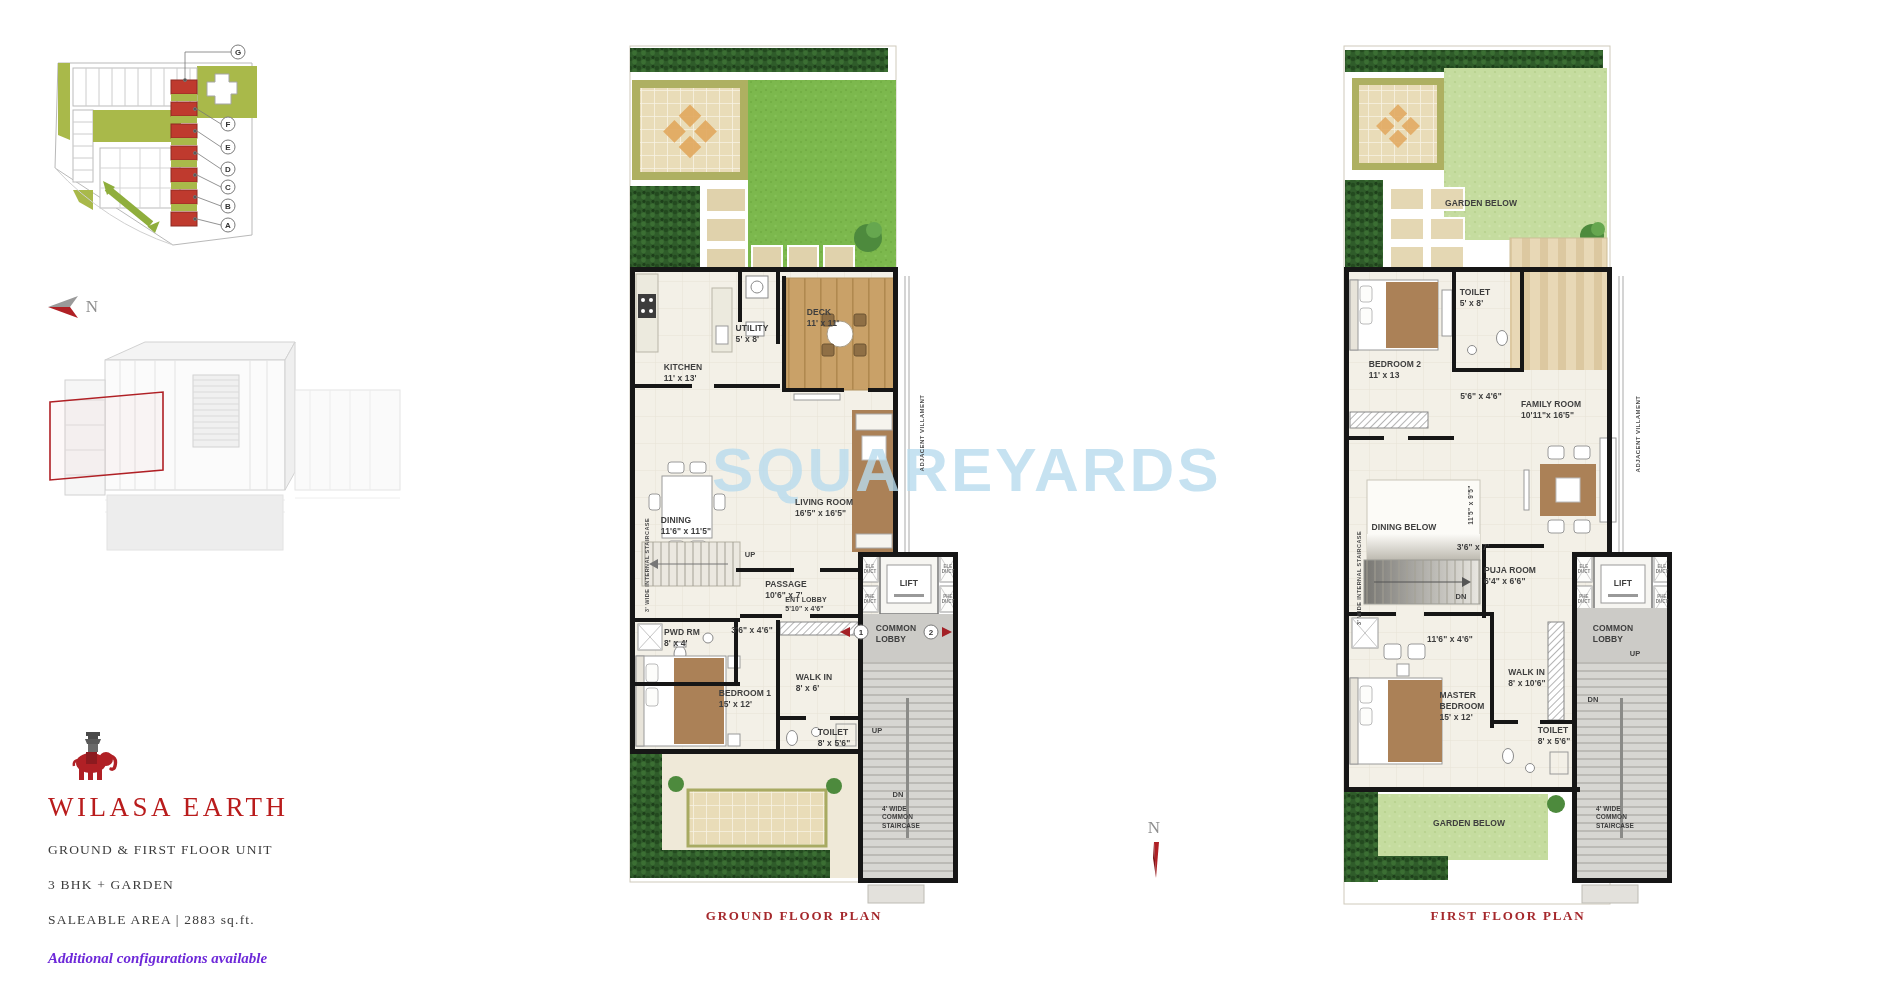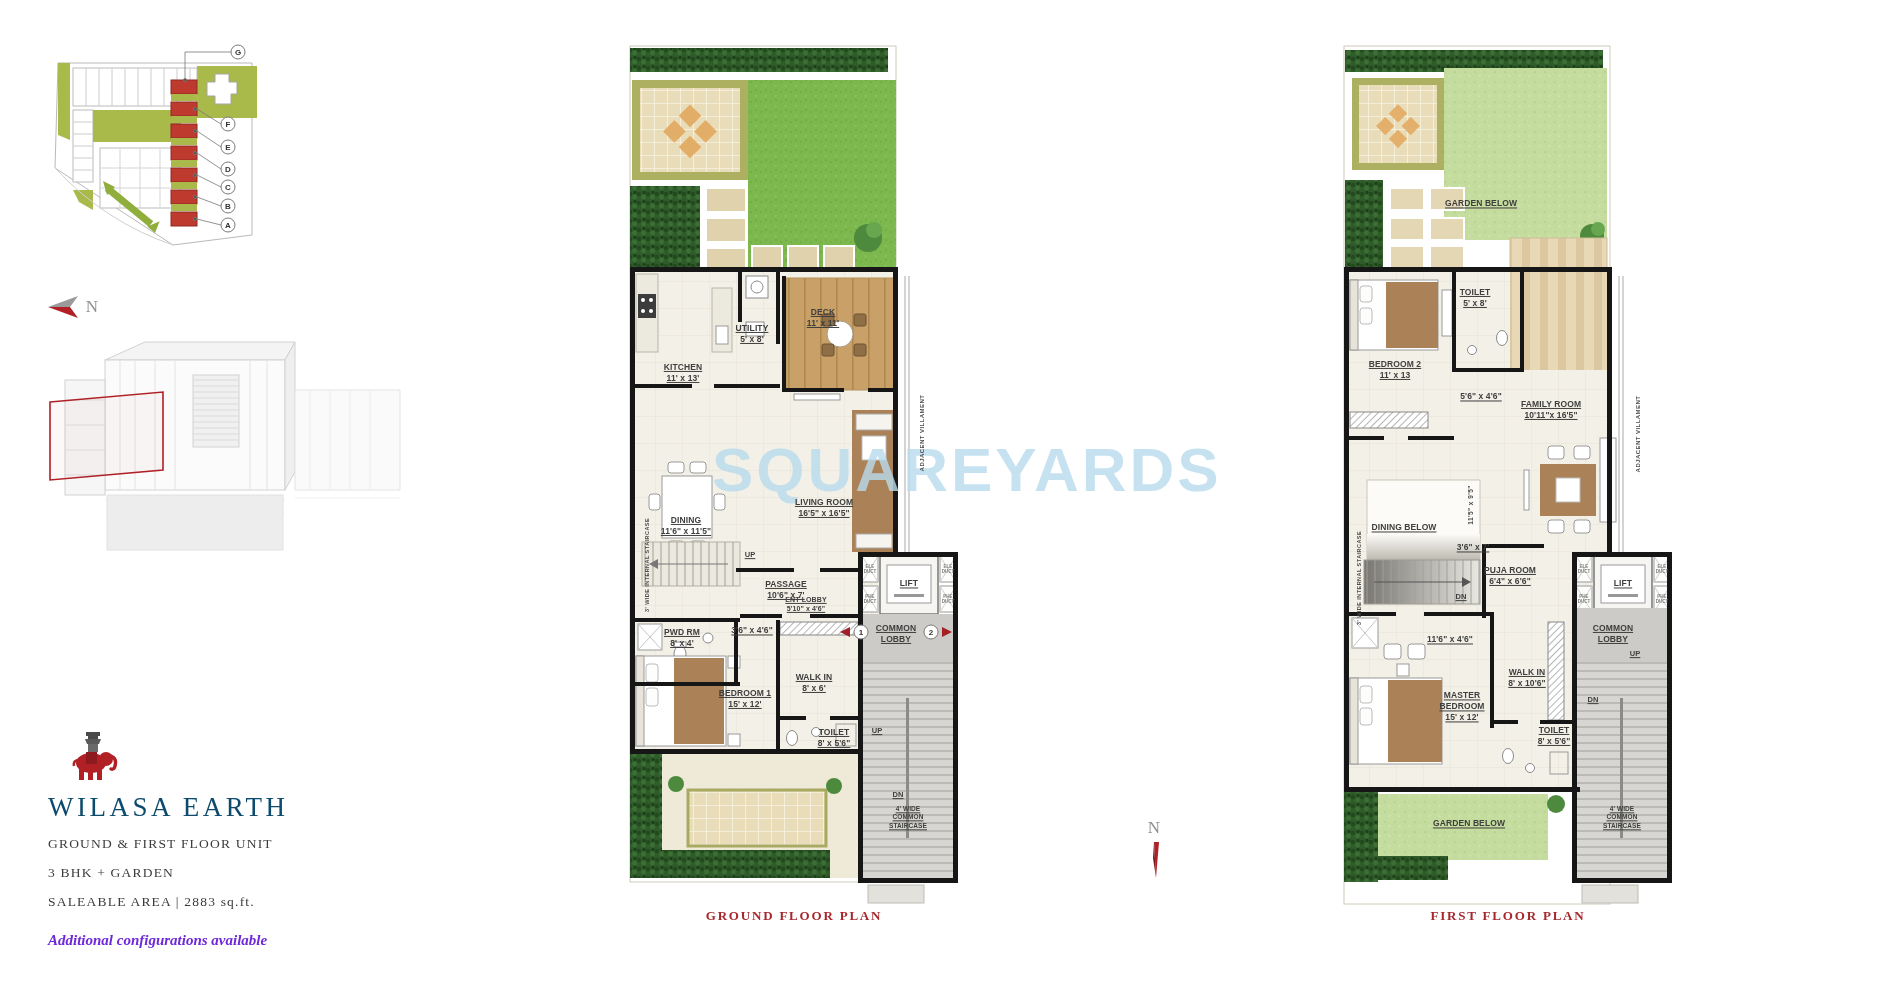--- a/index.html
+++ b/index.html
@@ -8,8 +8,8 @@
   .plan{position:absolute;width:332px;height:880px;}
   .plan svg{position:absolute;left:0;top:0;z-index:1;}
 
-  .lbl{position:absolute;z-index:10;transform:translate(-50%,-50%);text-align:center;
-       color:#3e3e3e;font:700 8.5px/1.3 "Liberation Sans",sans-serif;letter-spacing:.1px;text-decoration:underline;}
+  .lbl{position:absolute;z-index:10;transform:translate(-50%,-50%);
+       color:#3e3e3e;font:700 8.5px/1.3 "Liberation Sans",sans-serif;letter-spacing:.1px;}
   .lbl div{white-space:pre-line;}
   .sm{font-size:7.5px;}
   .vlbl{position:absolute;z-index:10;writing-mode:vertical-rl;

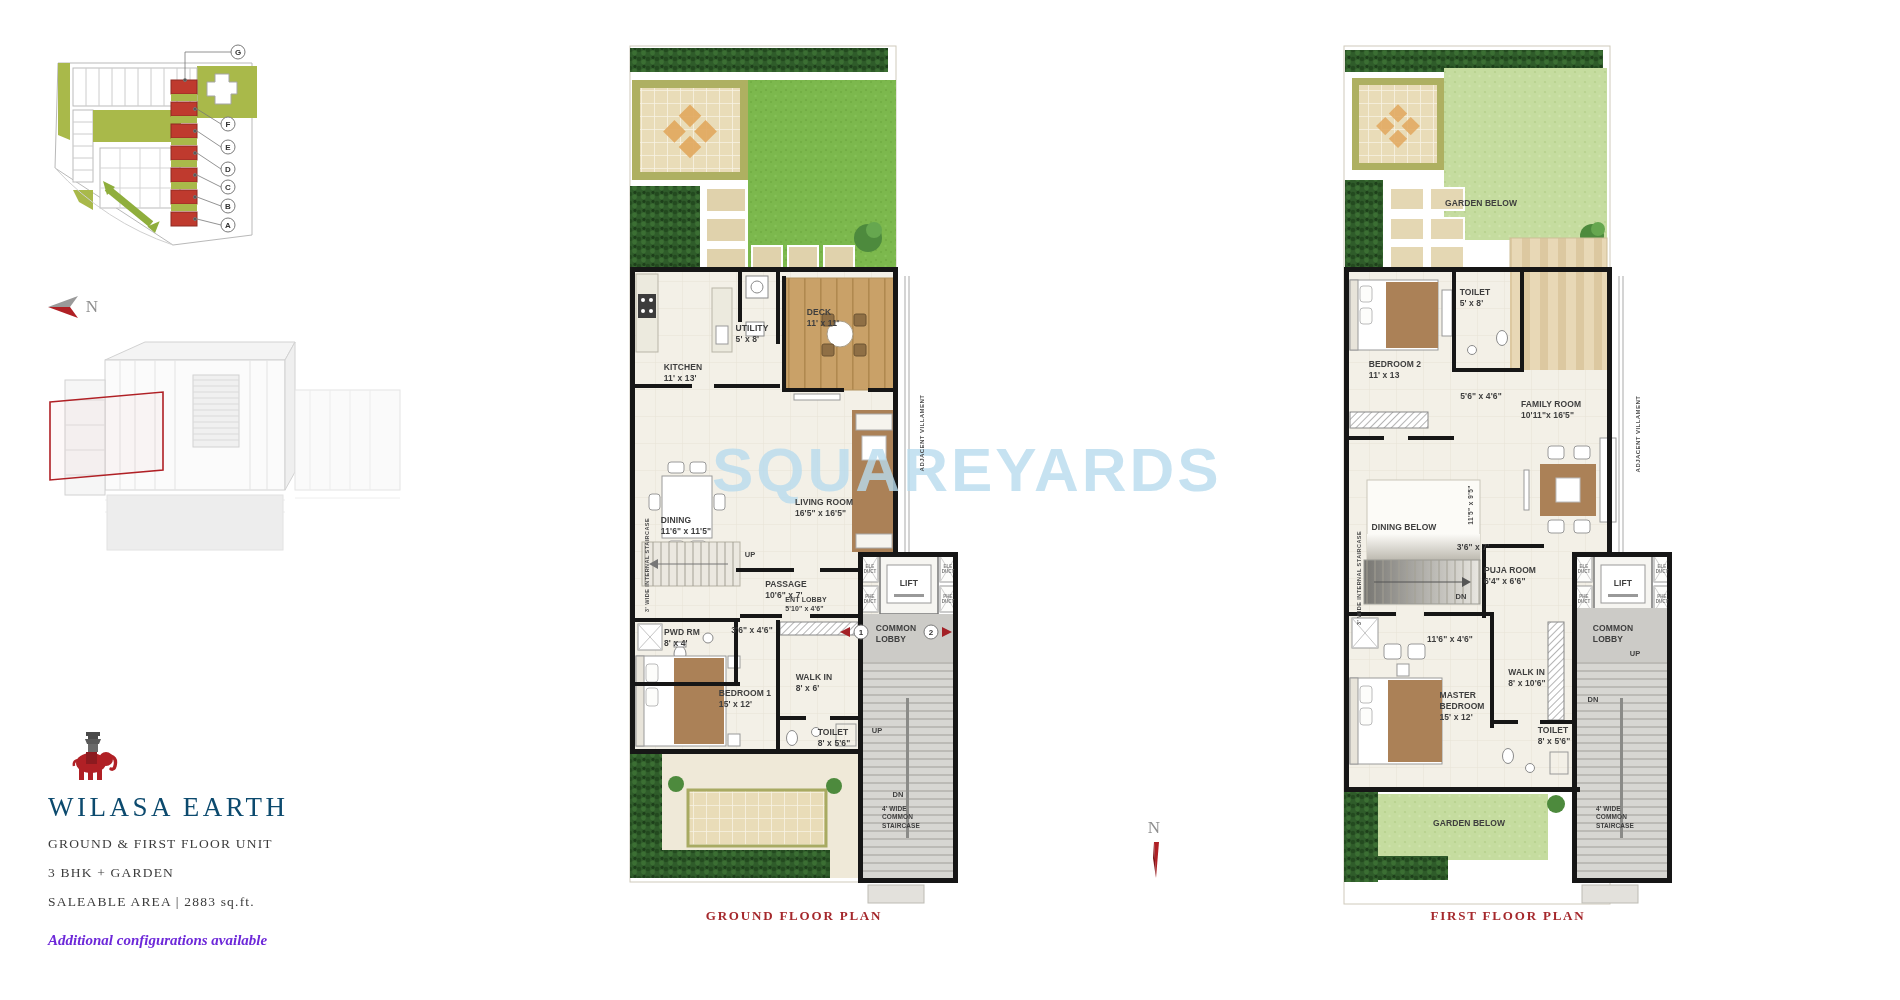--- a/index.html
+++ b/index.html
@@ -31,7 +31,7 @@
         letter-spacing:1.8px;color:#a5282c;}
 
   .brand{position:absolute;left:48px;top:792px;z-index:10;}
-  .brand-title{font:400 27px "Liberation Serif",serif;color:#0c4a6e;letter-spacing:3.5px;}
+  .brand-title{font:400 27px "Liberation Serif",serif;color:#b91c1c;letter-spacing:3.5px;}
   .brand-line{font:400 13.5px "Liberation Serif",serif;color:#3c3c3c;letter-spacing:1.2px;margin-top:13px;}
   .brand-note{font:italic 600 15px "Liberation Serif",serif;color:#6d28d9;margin-top:22px;}
 

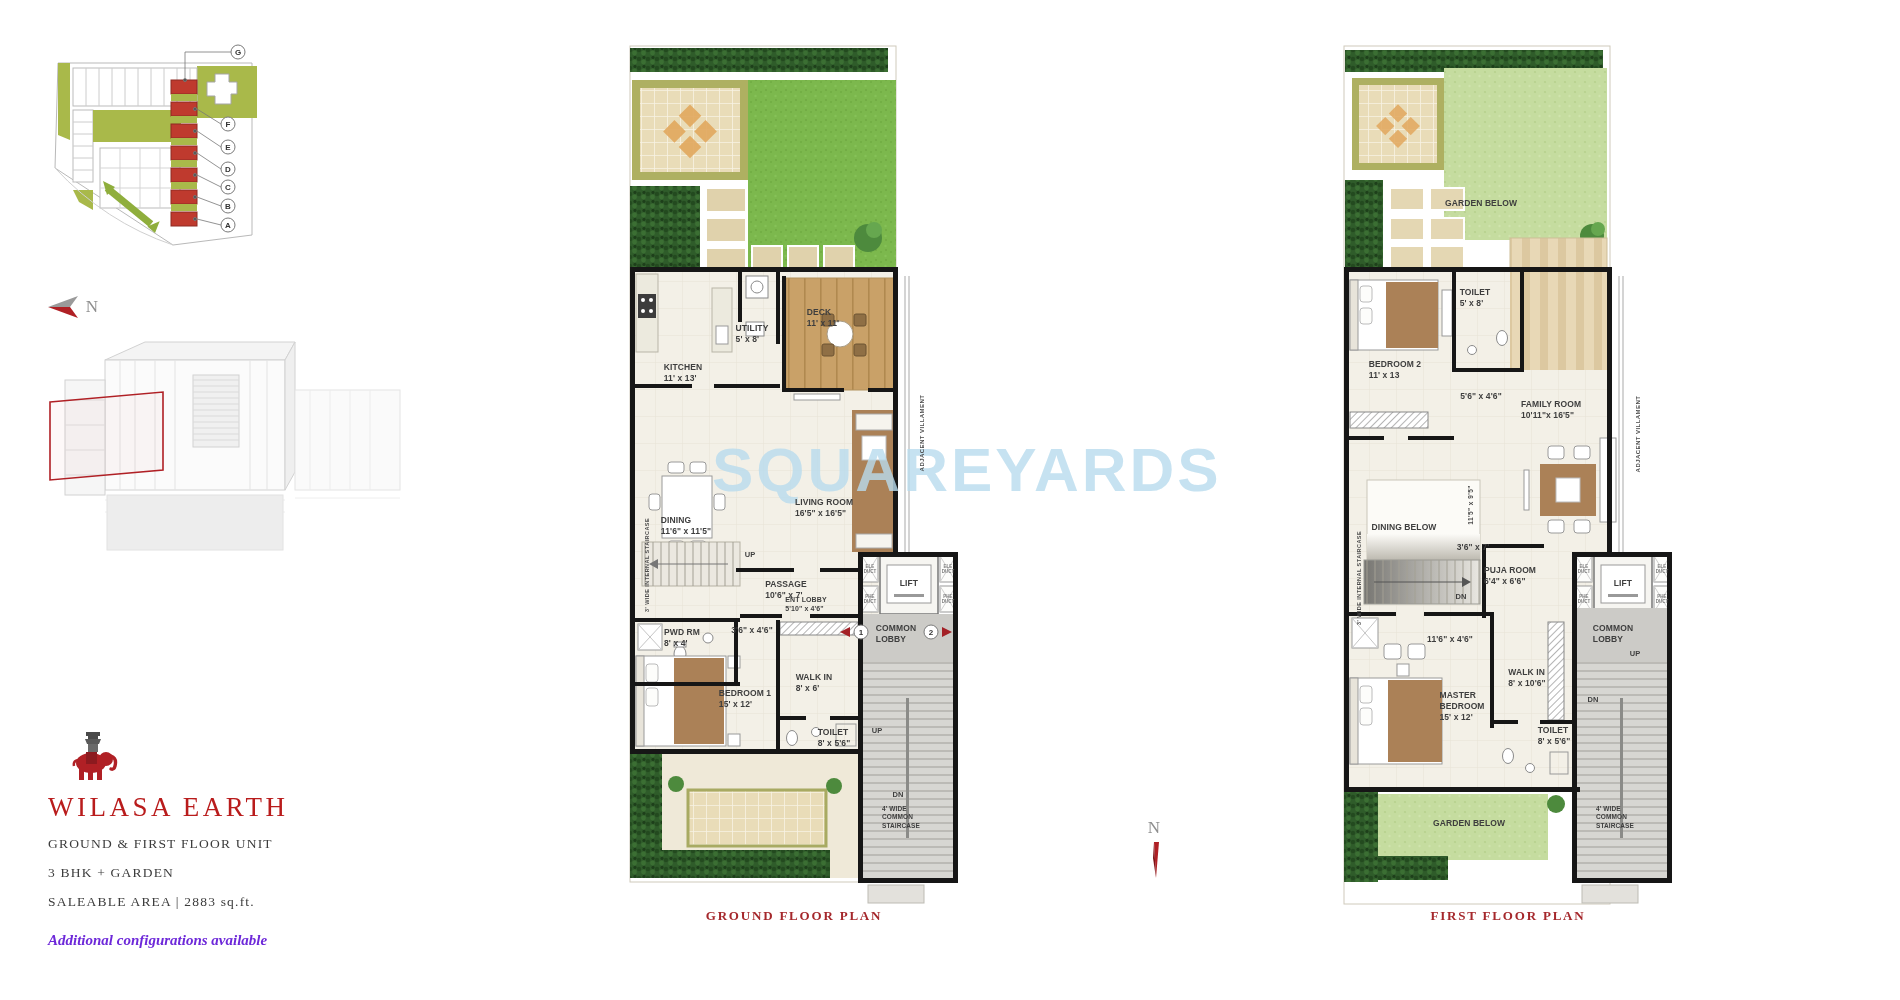--- a/index.html
+++ b/index.html
@@ -32,7 +32,7 @@
 
   .brand{position:absolute;left:48px;top:792px;z-index:10;}
   .brand-title{font:400 27px "Liberation Serif",serif;color:#b91c1c;letter-spacing:3.5px;}
-  .brand-line{font:400 13.5px "Liberation Serif",serif;color:#3c3c3c;letter-spacing:1.2px;margin-top:13px;}
+  .brand-line{font:400 13.5px "Liberation Serif",serif;color:#3c3c3c;letter-spacing:1.2px;margin-top:19px;}
   .brand-note{font:italic 600 15px "Liberation Serif",serif;color:#6d28d9;margin-top:22px;}
 
   .watermark{position:absolute;left:712px;top:434px;z-index:5;

